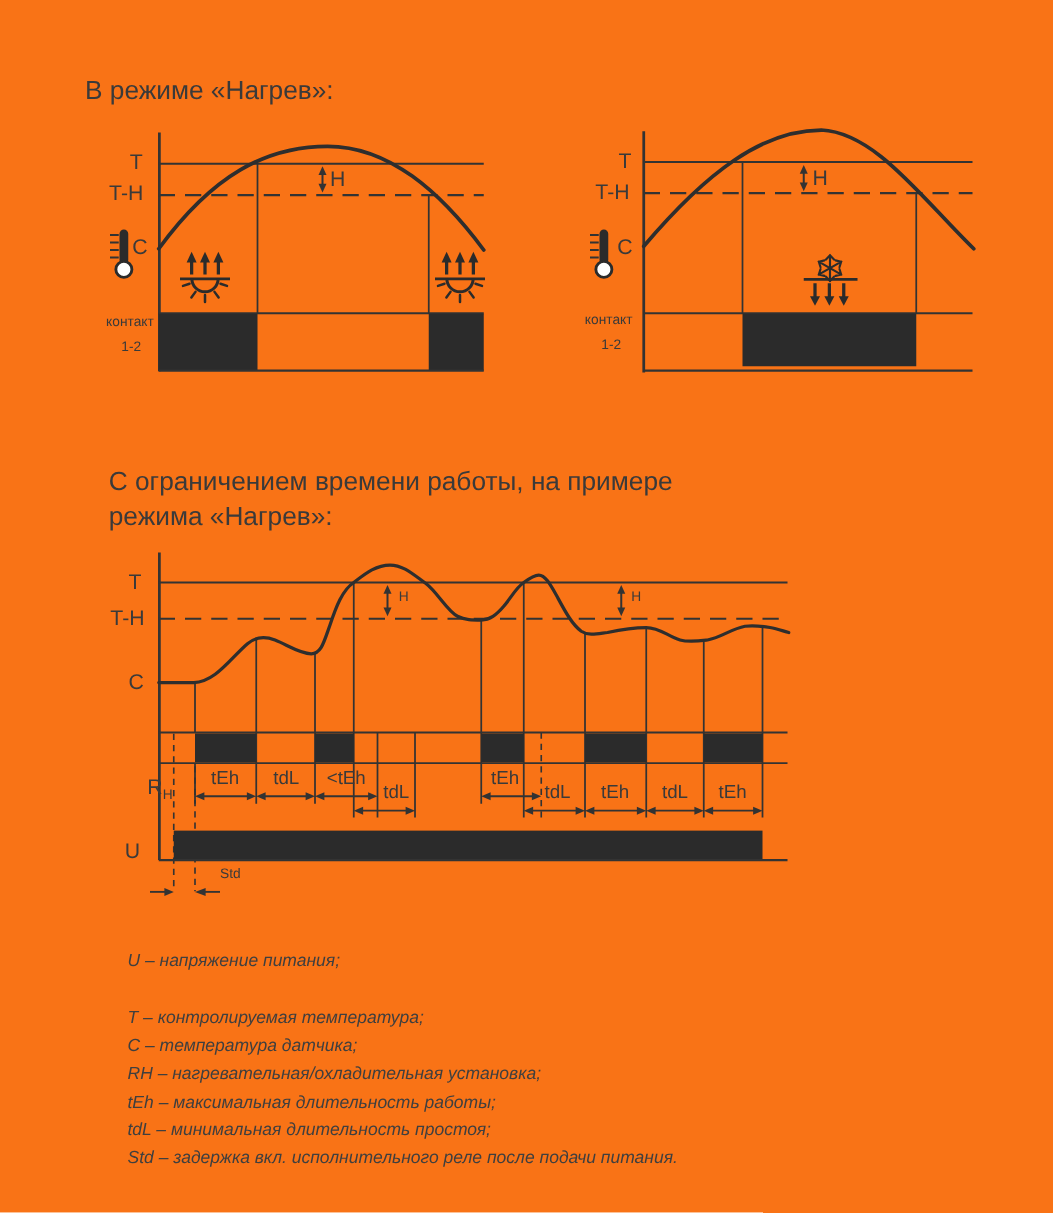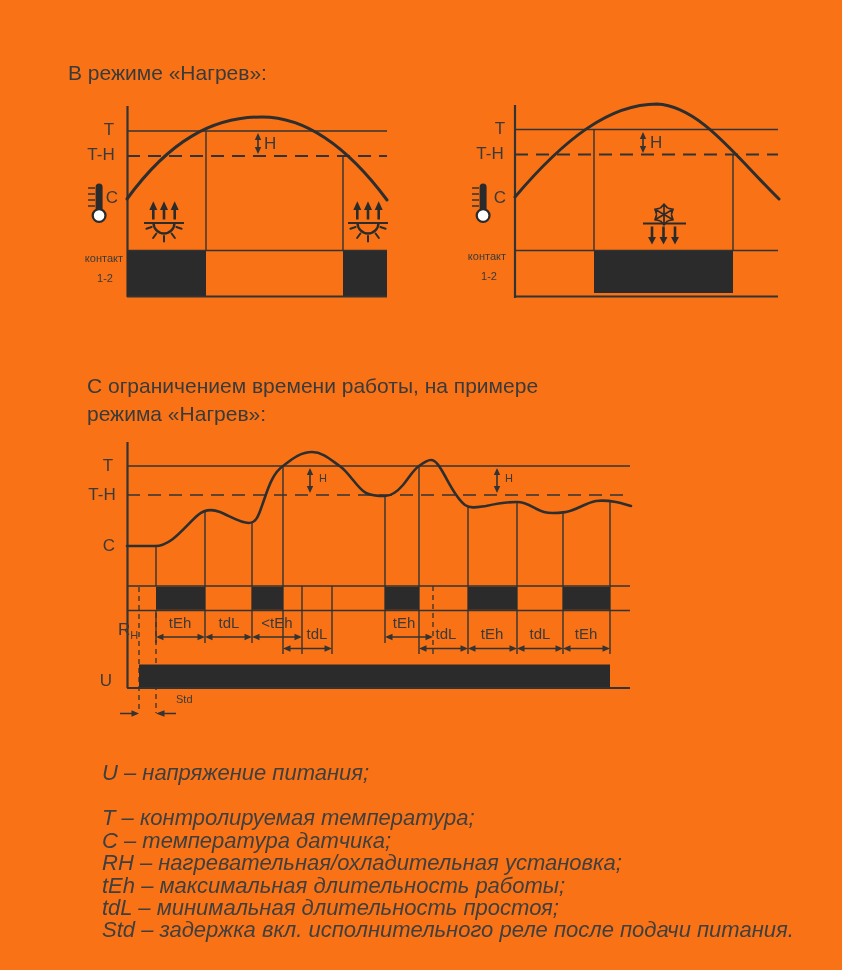--- a/index.html
+++ b/index.html
@@ -11,7 +11,7 @@
   .axis{font-size:17px;text-align:center;}
   .small{font-size:11px;}
   .dim{font-size:15px;transform:translateX(-50%);}
-  .legend-line{position:absolute;left:102px;font-size:22px;font-style:italic;color:#3f3f3f;}
+  .legend-line{position:absolute;left:102px;font-size:14px;font-style:italic;color:#3f3f3f;}
   .sub{font-size:11px;vertical-align:-4px;}
 </style>
 </head>

